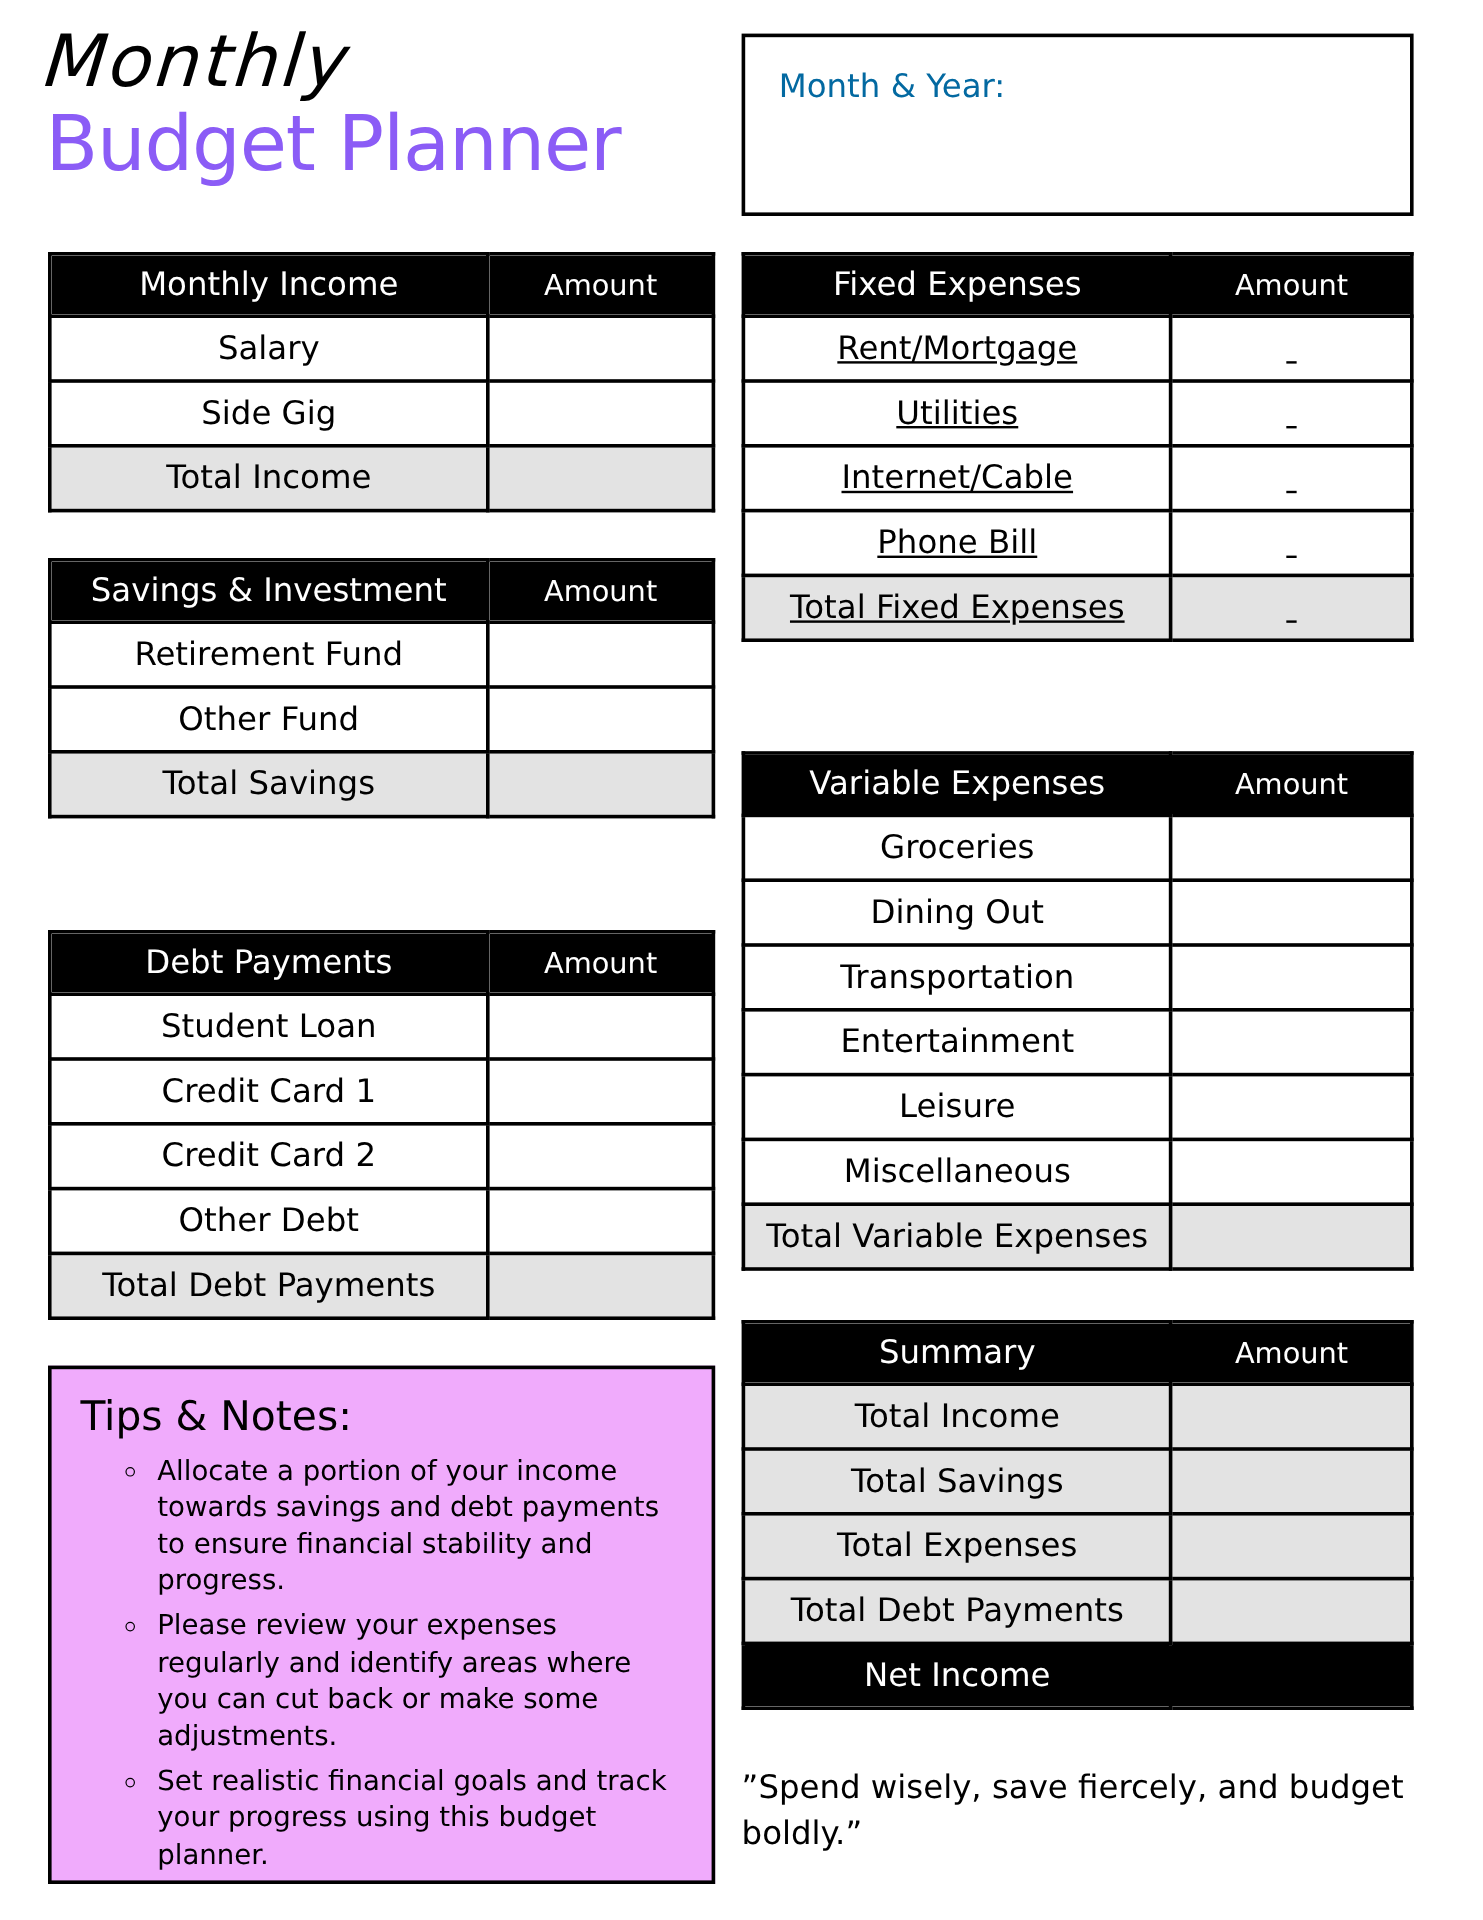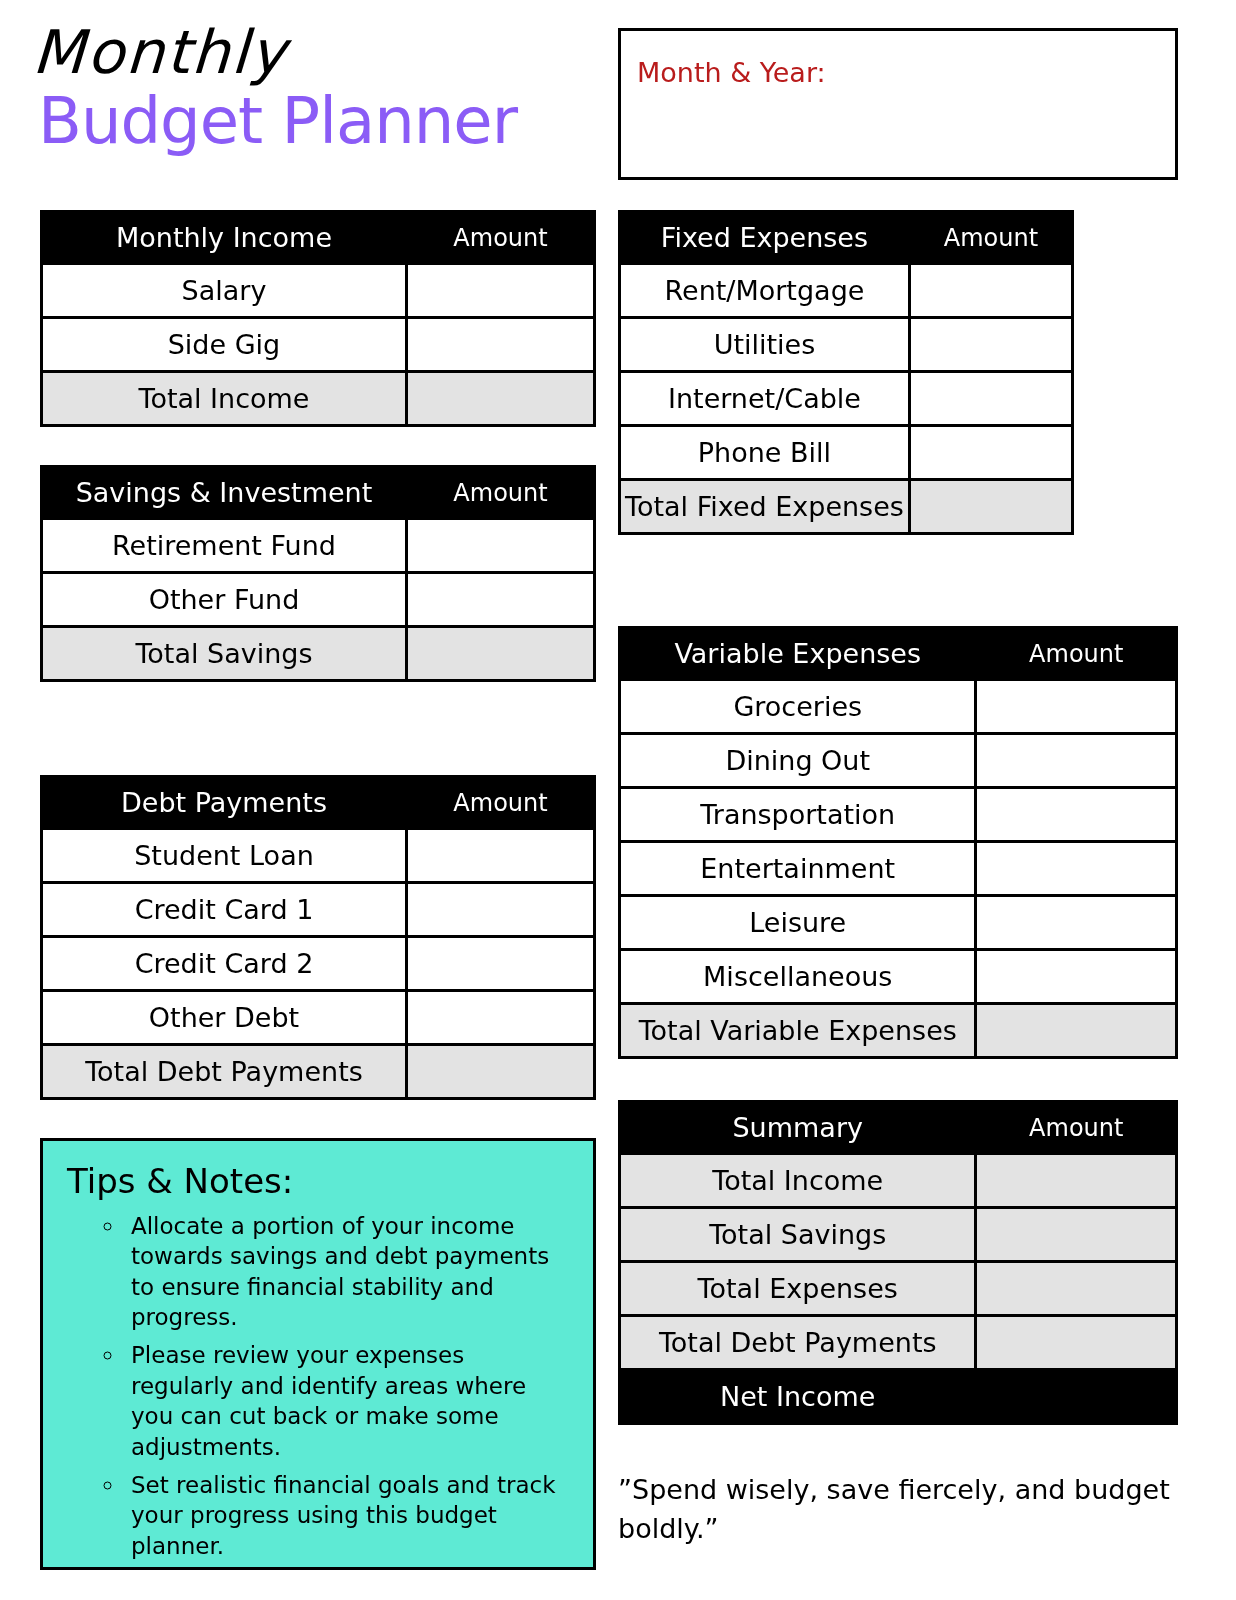--- a/index.html
+++ b/index.html
@@ -52,8 +52,8 @@
   }
   .month-box-label {
     font-size: 27px;
-    color: #b91c1c;
-    padding: 26px 0 0 16px;
+    color: #0369a1;
+    padding: 26px 0 0 28px;
     font-family: "DejaVu Sans", sans-serif;
   }
 

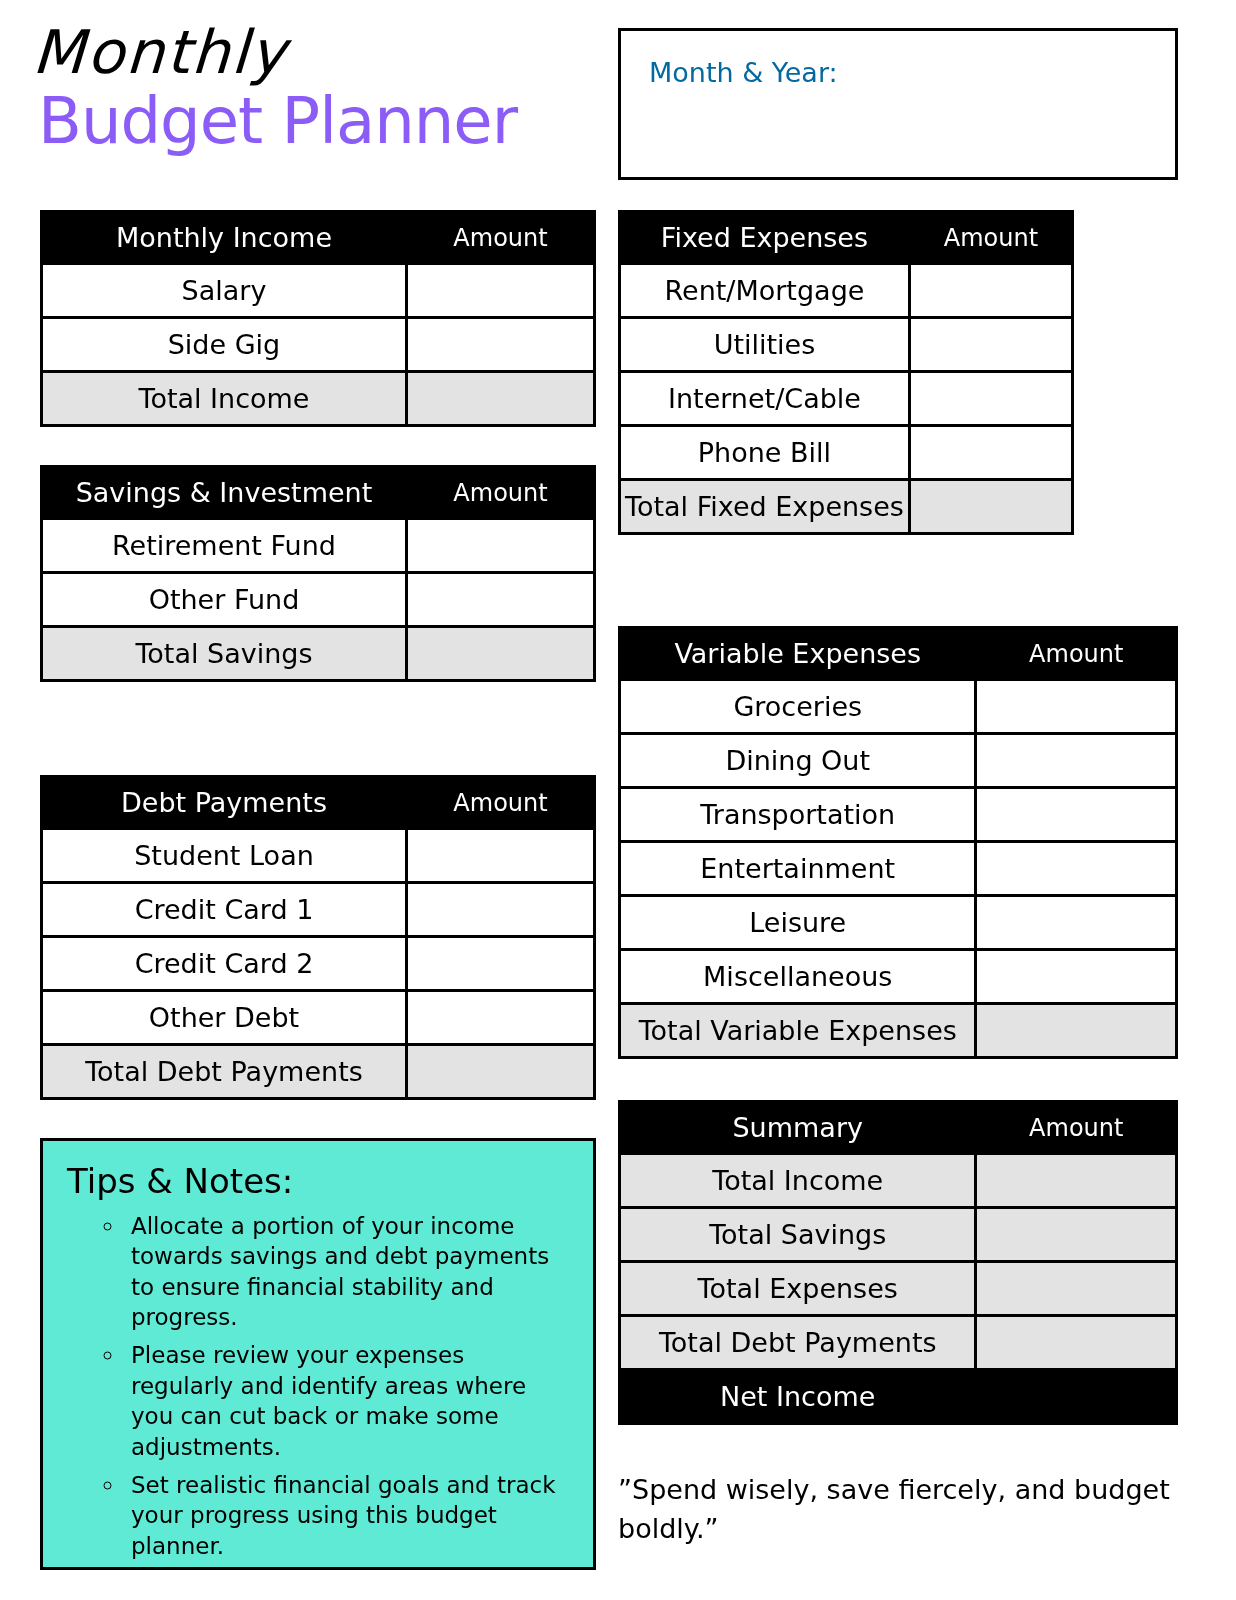--- a/index.html
+++ b/index.html
@@ -99,7 +99,7 @@
   #tbl-debt     { left: 40px;  top: 775px;  width: 556px; }
 
   
-  #tbl-fixed    { left: 618px; top: 210px;  width: 456px; }
+  #tbl-fixed    { left: 618px; top: 210px;  width: 560px; text-decoration: underline; }
   #tbl-variable { left: 618px; top: 626px;  width: 560px; }
   #tbl-summary  { left: 618px; top: 1100px; width: 560px; }
 

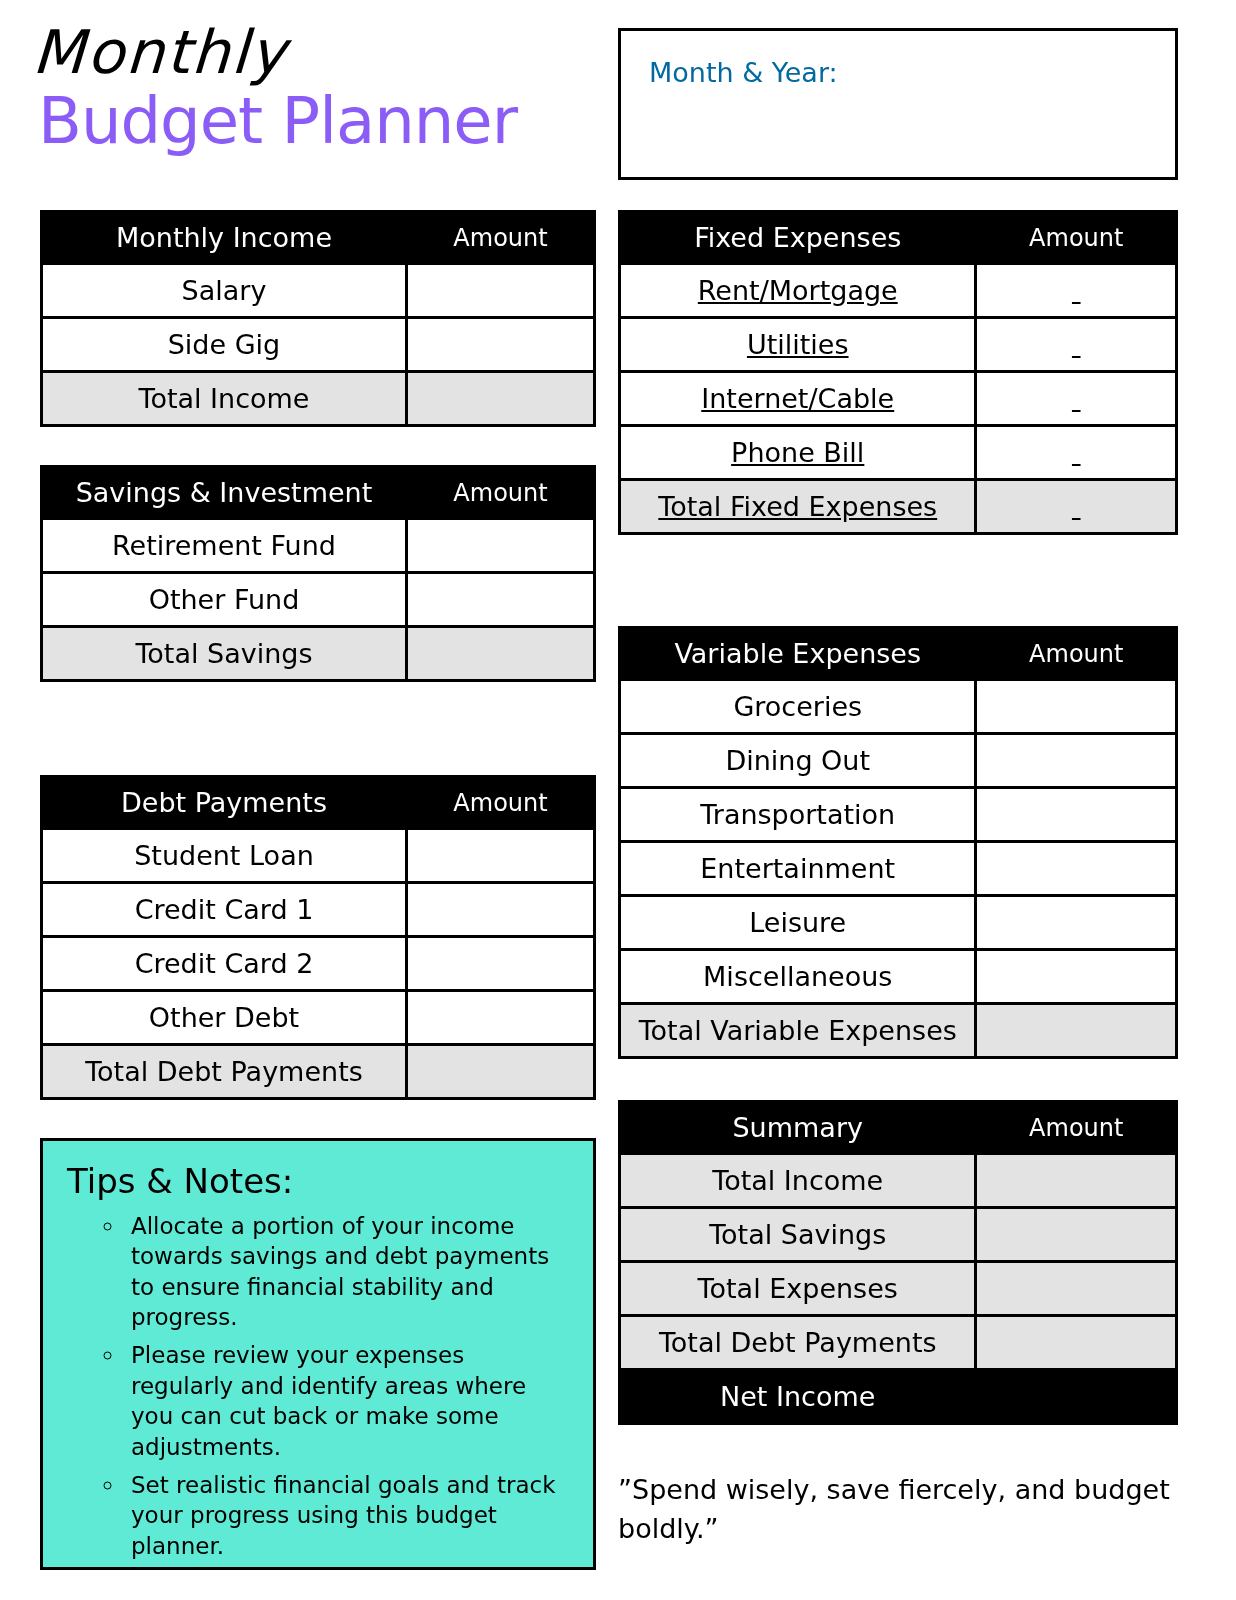--- a/index.html
+++ b/index.html
@@ -109,7 +109,7 @@
     left: 40px; top: 1138px;
     width: 556px; height: 432px;
     border: 3px solid #000;
-    background: #5eead4;
+    background: #f0abfc;
     padding: 20px 22px 10px 24px;
   }
   .tips-title {

